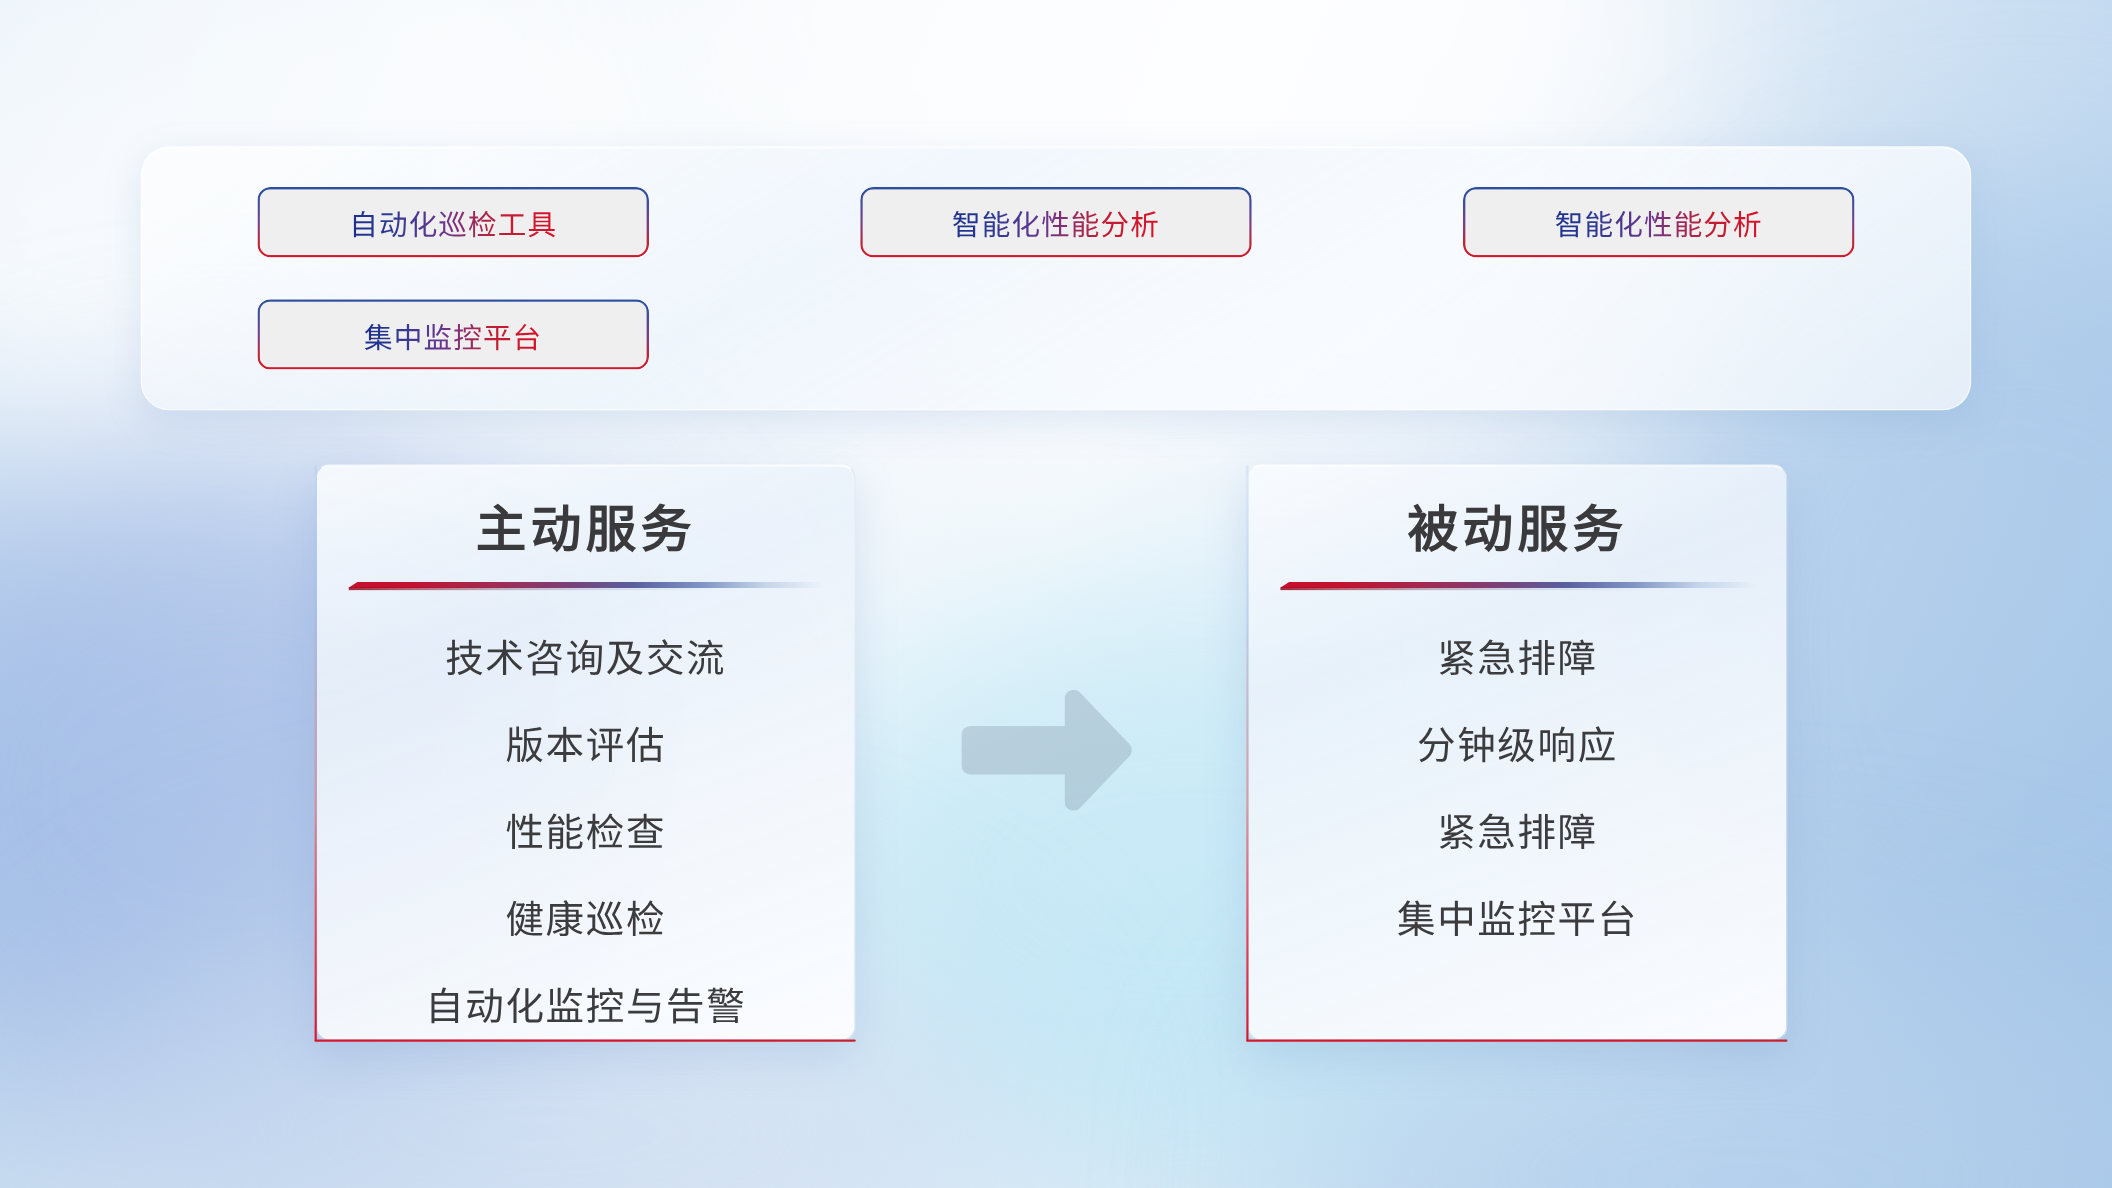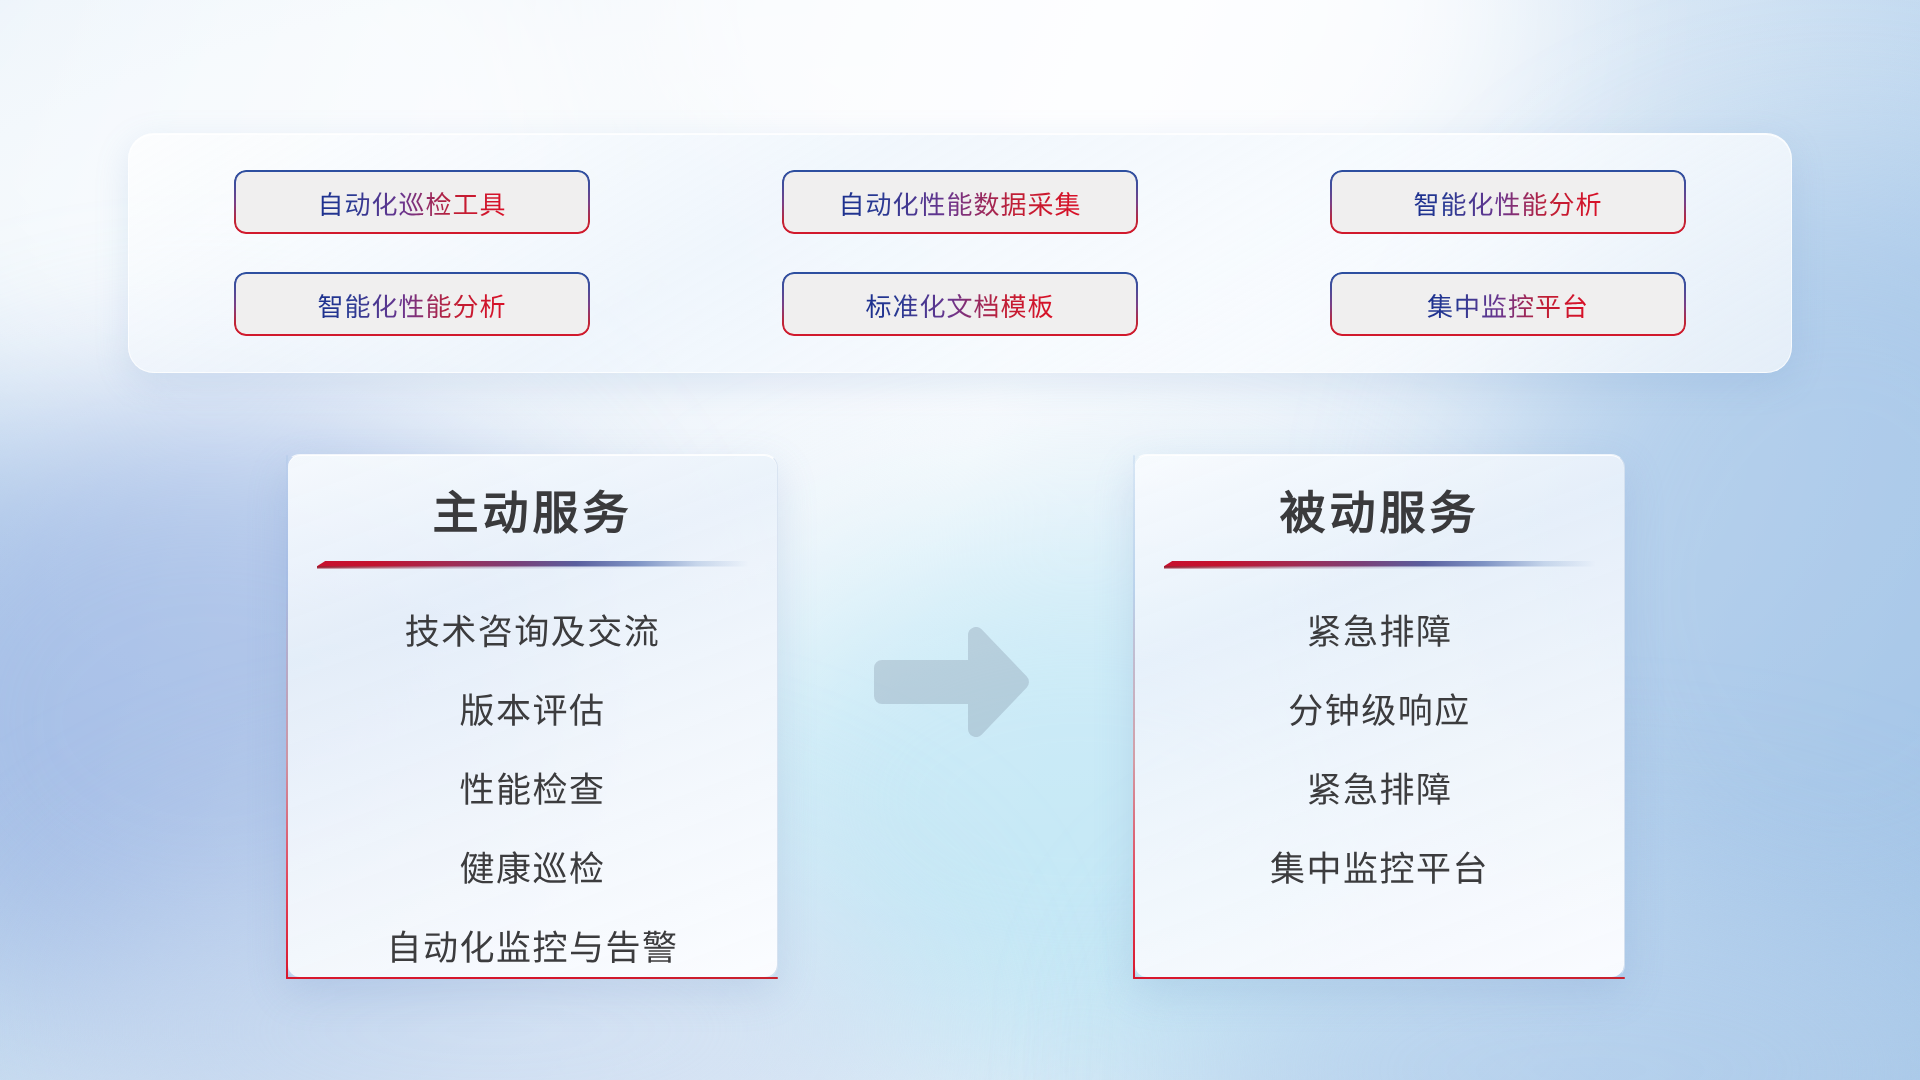--- a/index.html
+++ b/index.html
@@ -320,9 +320,6 @@
         <span class="tag-label">自动化巡检工具</span>
       </div>
 
-      <div class="tag-btn">
-        <span class="tag-label">自动化性能数据采集</span>
-      </div>
 
       <div class="tag-btn">
         <span class="tag-label">智能化性能分析</span>

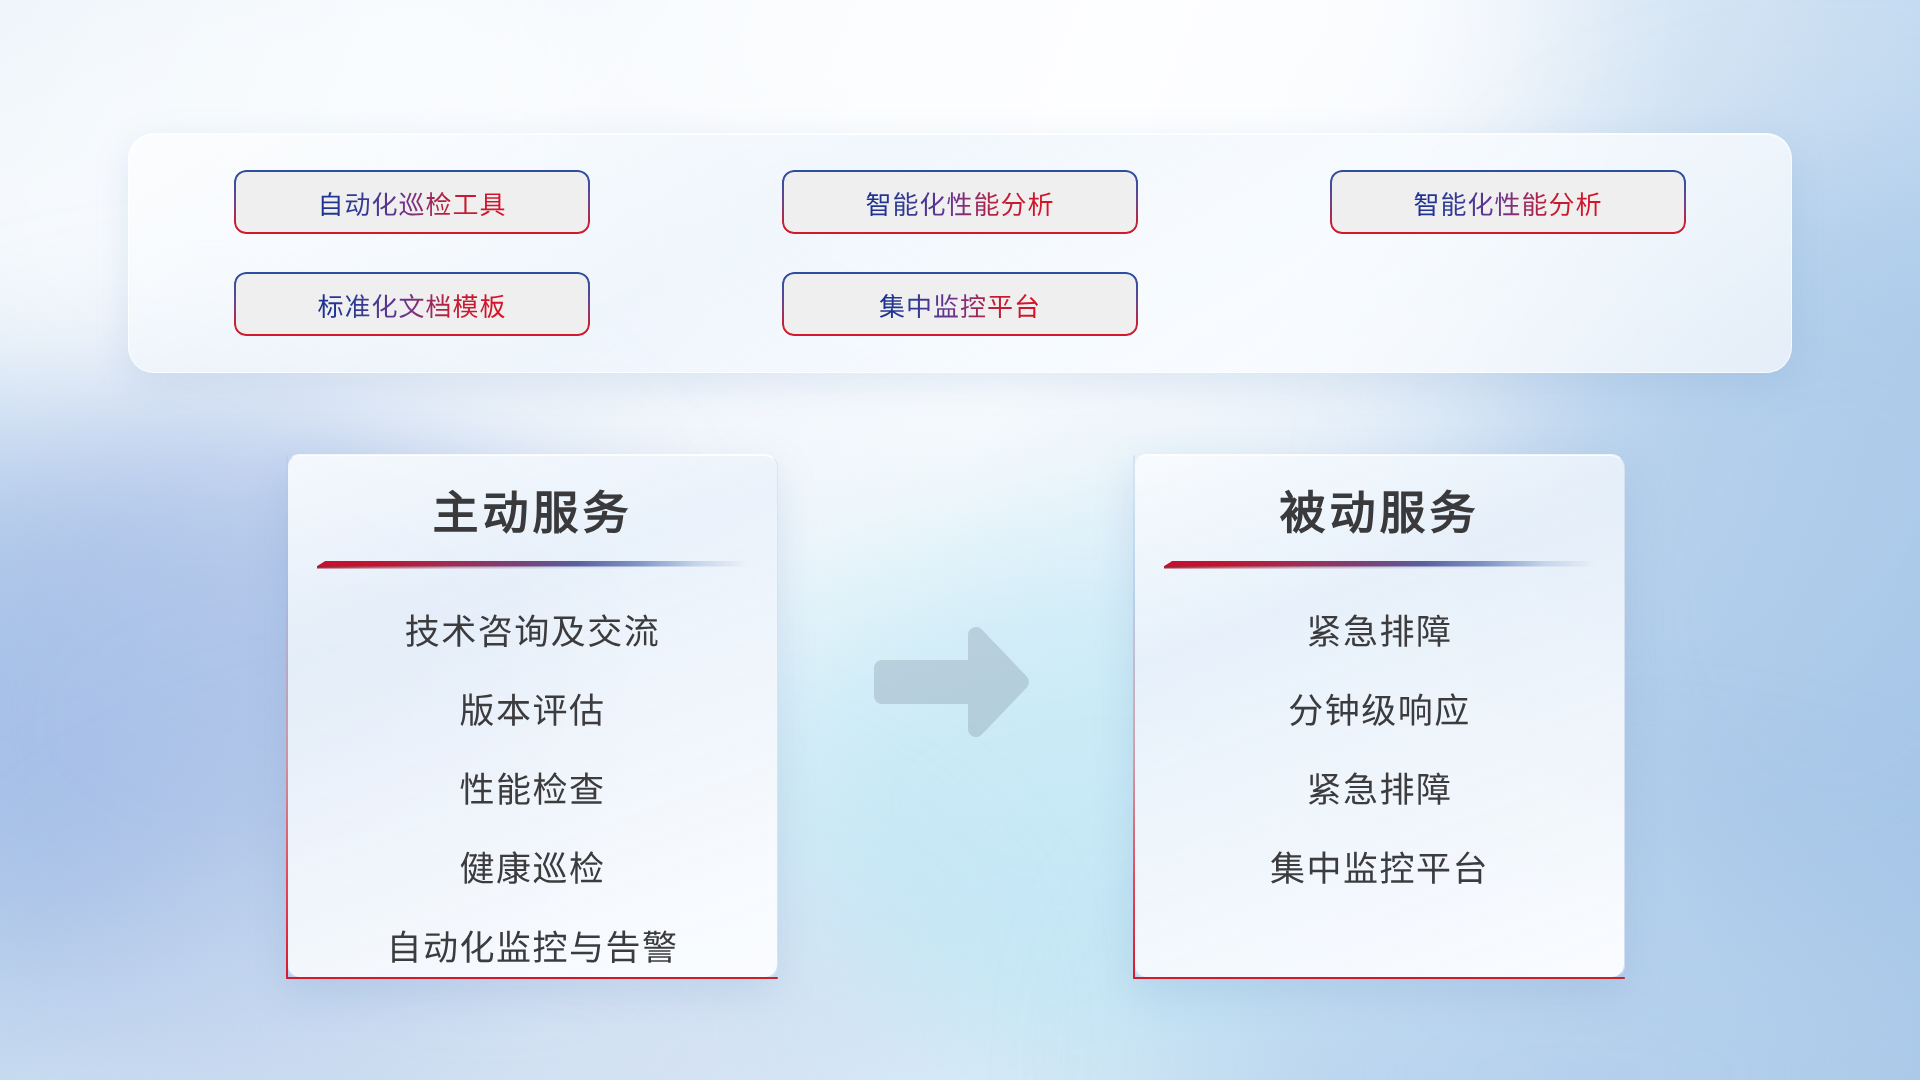--- a/index.html
+++ b/index.html
@@ -329,9 +329,6 @@
         <span class="tag-label">智能化性能分析</span>
       </div>
 
-      <div class="tag-btn">
-        <span class="tag-label">标准化文档模板</span>
-      </div>
 
       <div class="tag-btn">
         <span class="tag-label">集中监控平台</span>

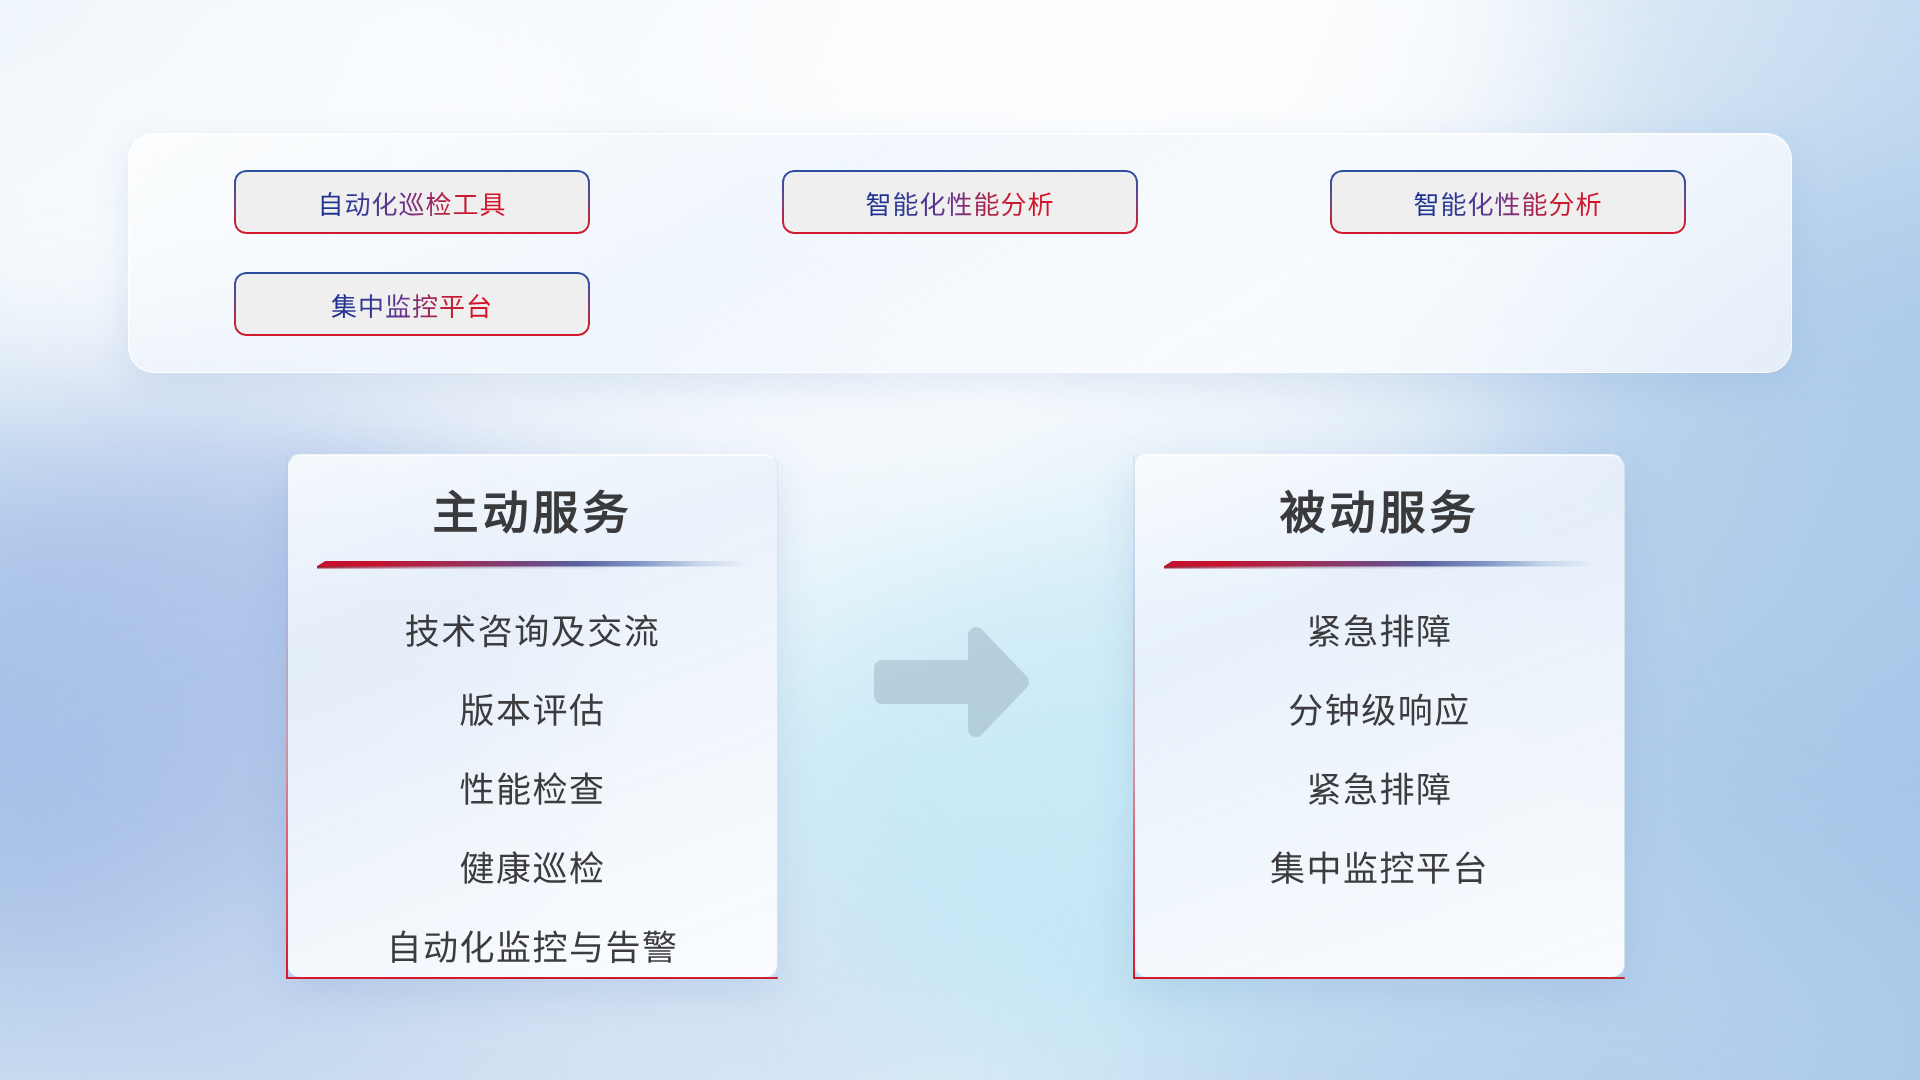--- a/index.html
+++ b/index.html
@@ -191,7 +191,6 @@
     
     background-clip: padding-box;
     overflow: visible;
-    margin-top: 32px;
   }
   .svc-card::before { 
     content: "";

